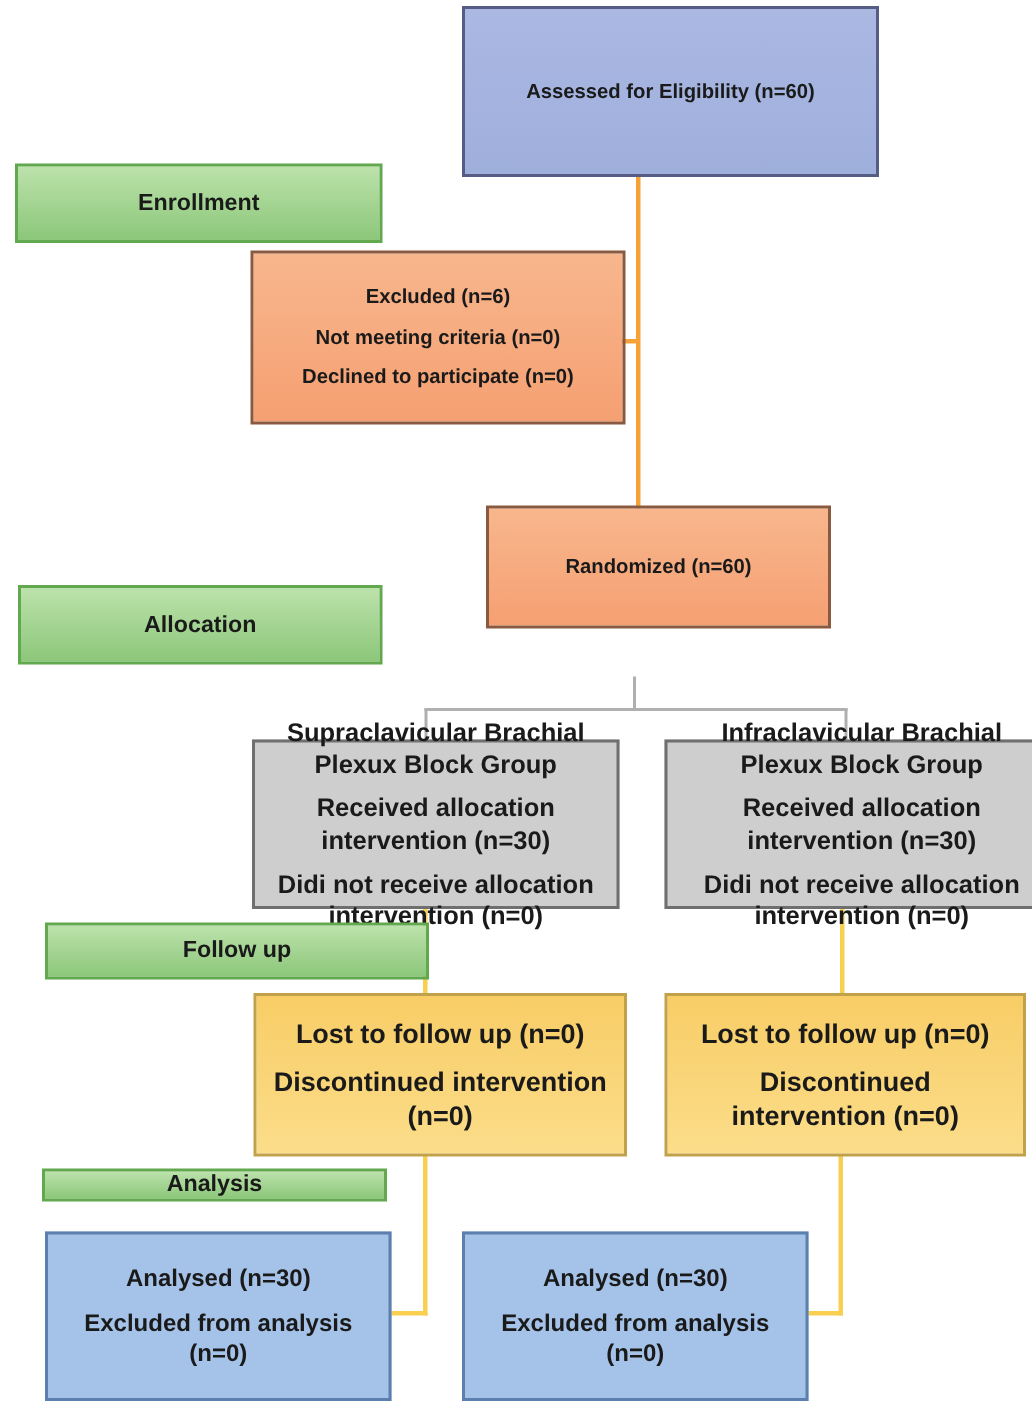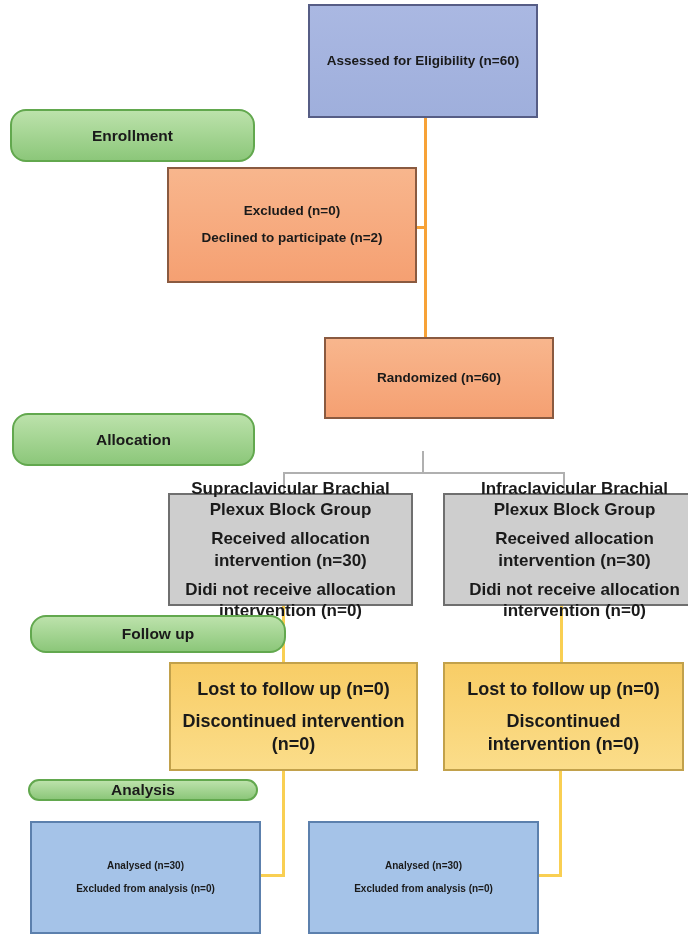--- a/index.html
+++ b/index.html
@@ -68,7 +68,7 @@
   <div class="line line-yellow" style="left:559px;top:770px;width:3px;height:107px;"></div>
   <div class="line line-yellow" style="left:536px;top:874px;width:26px;height:3px;"></div>
 
-  <div class="box box-blue-top" style="left:308px;top:4px;width:230px;height:114px;">
+  <div class="box box-blue-top" style="left:308px;top:4px;width:278px;height:114px;">
     <div class="bline">Assessed for Eligibility (n=60)</div>
   </div>
 

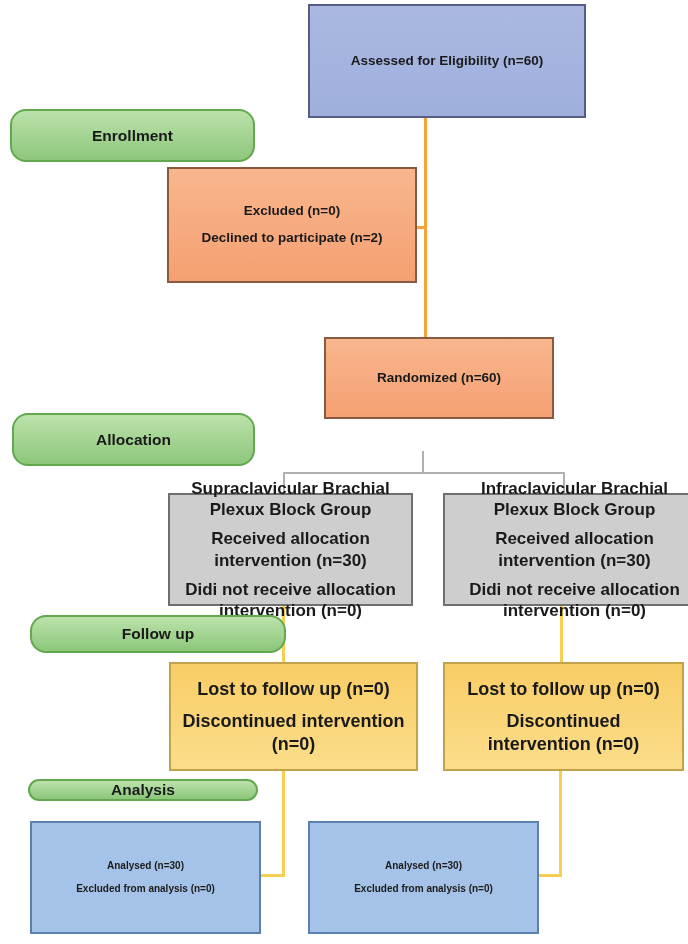--- a/index.html
+++ b/index.html
@@ -39,7 +39,7 @@
   .stage{
     position:absolute;display:flex;justify-content:center;align-items:center;
     background:linear-gradient(180deg,var(--green-fill-top),var(--green-fill-bottom));
-    border:2px solid var(--green-border);border-radius:16px;
+    border:2px solid var(--green-border);border-radius:0;
     font-weight:bold;font-size:15.5px;z-index:2;text-align:center;
   }
   .line{position:absolute;z-index:1;}

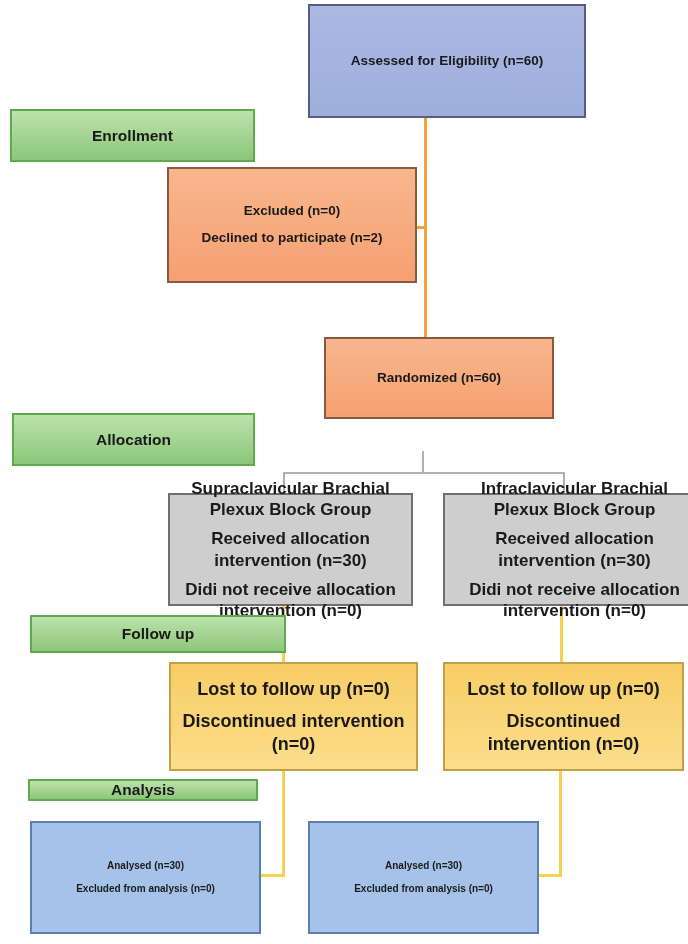--- a/index.html
+++ b/index.html
@@ -77,7 +77,7 @@
   </div>
 
   <div class="box box-orange" style="left:167px;top:167px;width:250px;height:116px;">
-    <div class="bline">Excluded (n=0)</div>
+    <div class="bline">Excluded (n=6)</div>
     <div class="bline">Declined to participate (n=2)</div>
   </div>
 

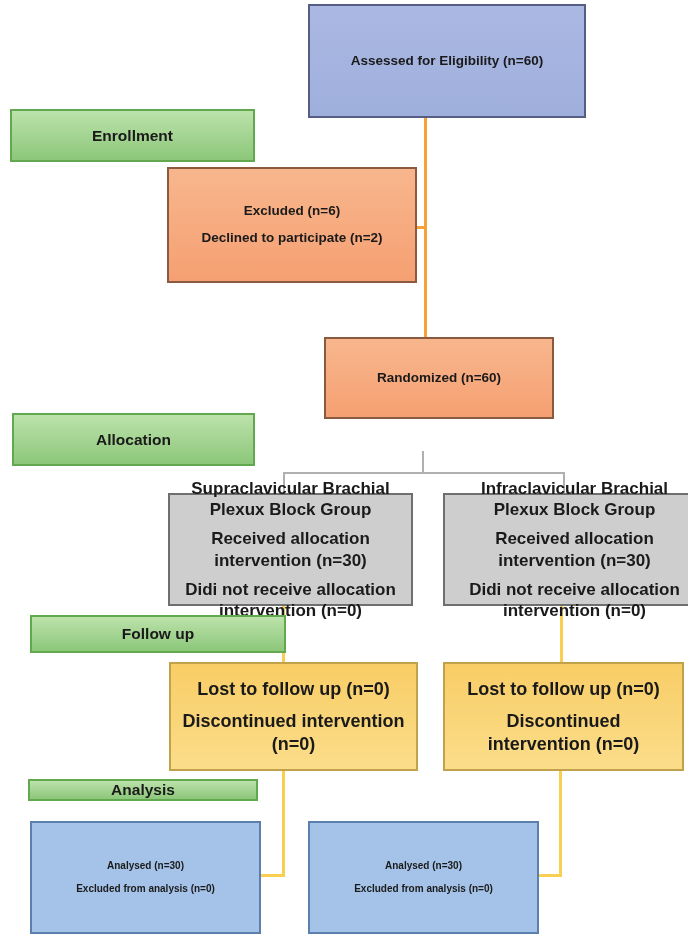--- a/index.html
+++ b/index.html
@@ -78,6 +78,7 @@
 
   <div class="box box-orange" style="left:167px;top:167px;width:250px;height:116px;">
     <div class="bline">Excluded (n=6)</div>
+    <div class="bline">Not meeting criteria (n=0)</div>
     <div class="bline">Declined to participate (n=2)</div>
   </div>
 

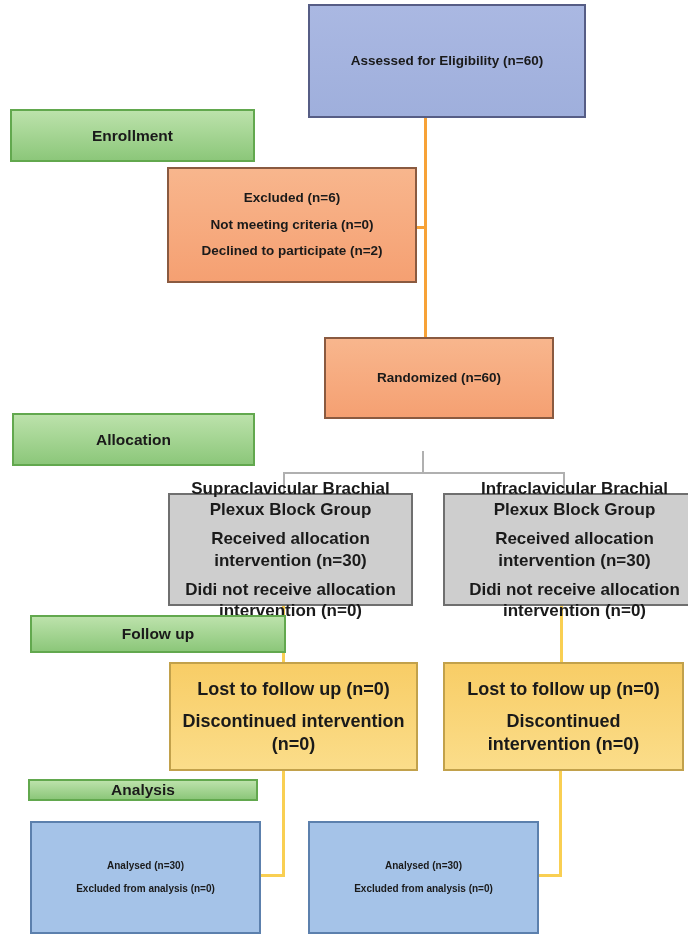--- a/index.html
+++ b/index.html
@@ -79,7 +79,7 @@
   <div class="box box-orange" style="left:167px;top:167px;width:250px;height:116px;">
     <div class="bline">Excluded (n=6)</div>
     <div class="bline">Not meeting criteria (n=0)</div>
-    <div class="bline">Declined to participate (n=2)</div>
+    <div class="bline">Declined to participate (n=0)</div>
   </div>
 
   <div class="box box-orange" style="left:324px;top:337px;width:230px;height:82px;">

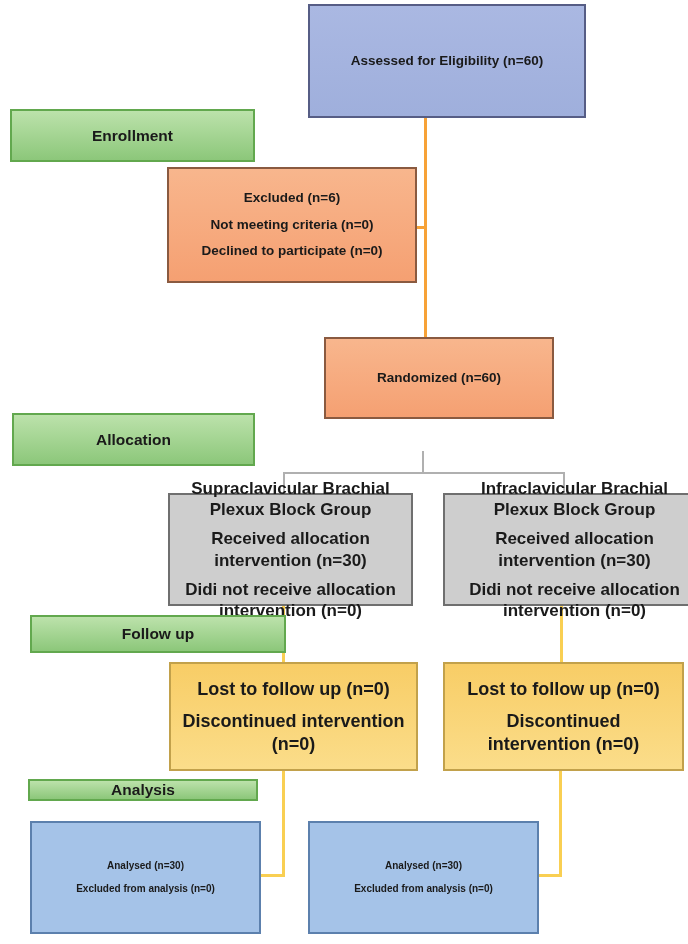--- a/index.html
+++ b/index.html
@@ -86,7 +86,7 @@
     <div class="bline">Randomized (n=60)</div>
   </div>
 
-  <div class="stage" style="left:12px;top:413px;width:243px;height:53px;">
+  <div class="stage" style="left:12px;top:390px;width:243px;height:53px;">
     <span>Allocation</span>
   </div>
 

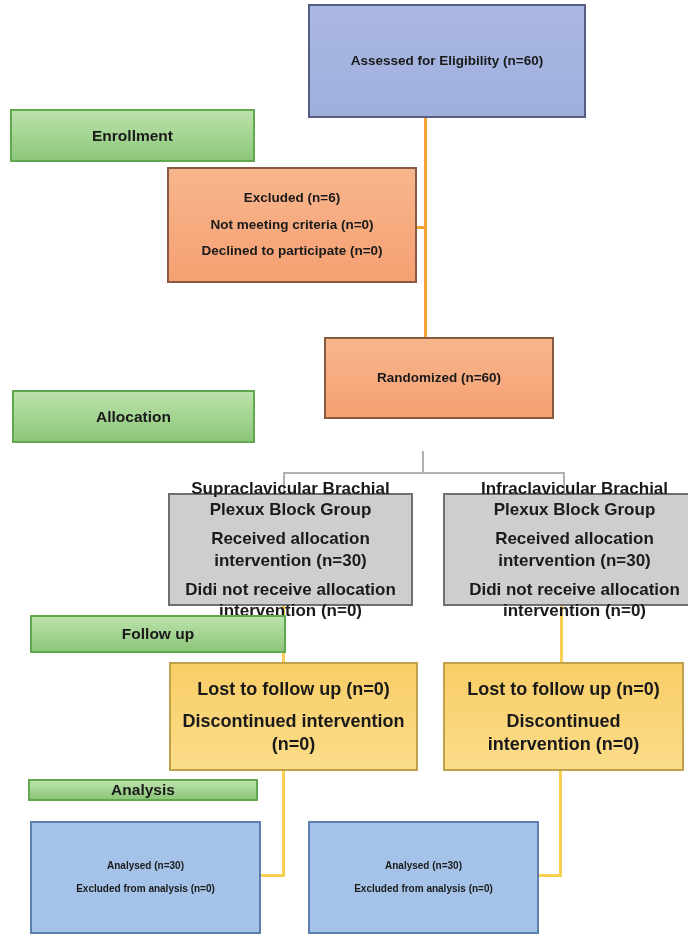--- a/index.html
+++ b/index.html
@@ -34,7 +34,7 @@
   }
   .box-blue-bottom{
     background:var(--blue-bottom-fill);
-    border:2px solid var(--blue-bottom-border);font-size:10px;text-align:center;
+    border:2px solid var(--blue-bottom-border);font-size:16px;text-align:center;
   }
   .stage{
     position:absolute;display:flex;justify-content:center;align-items:center;

